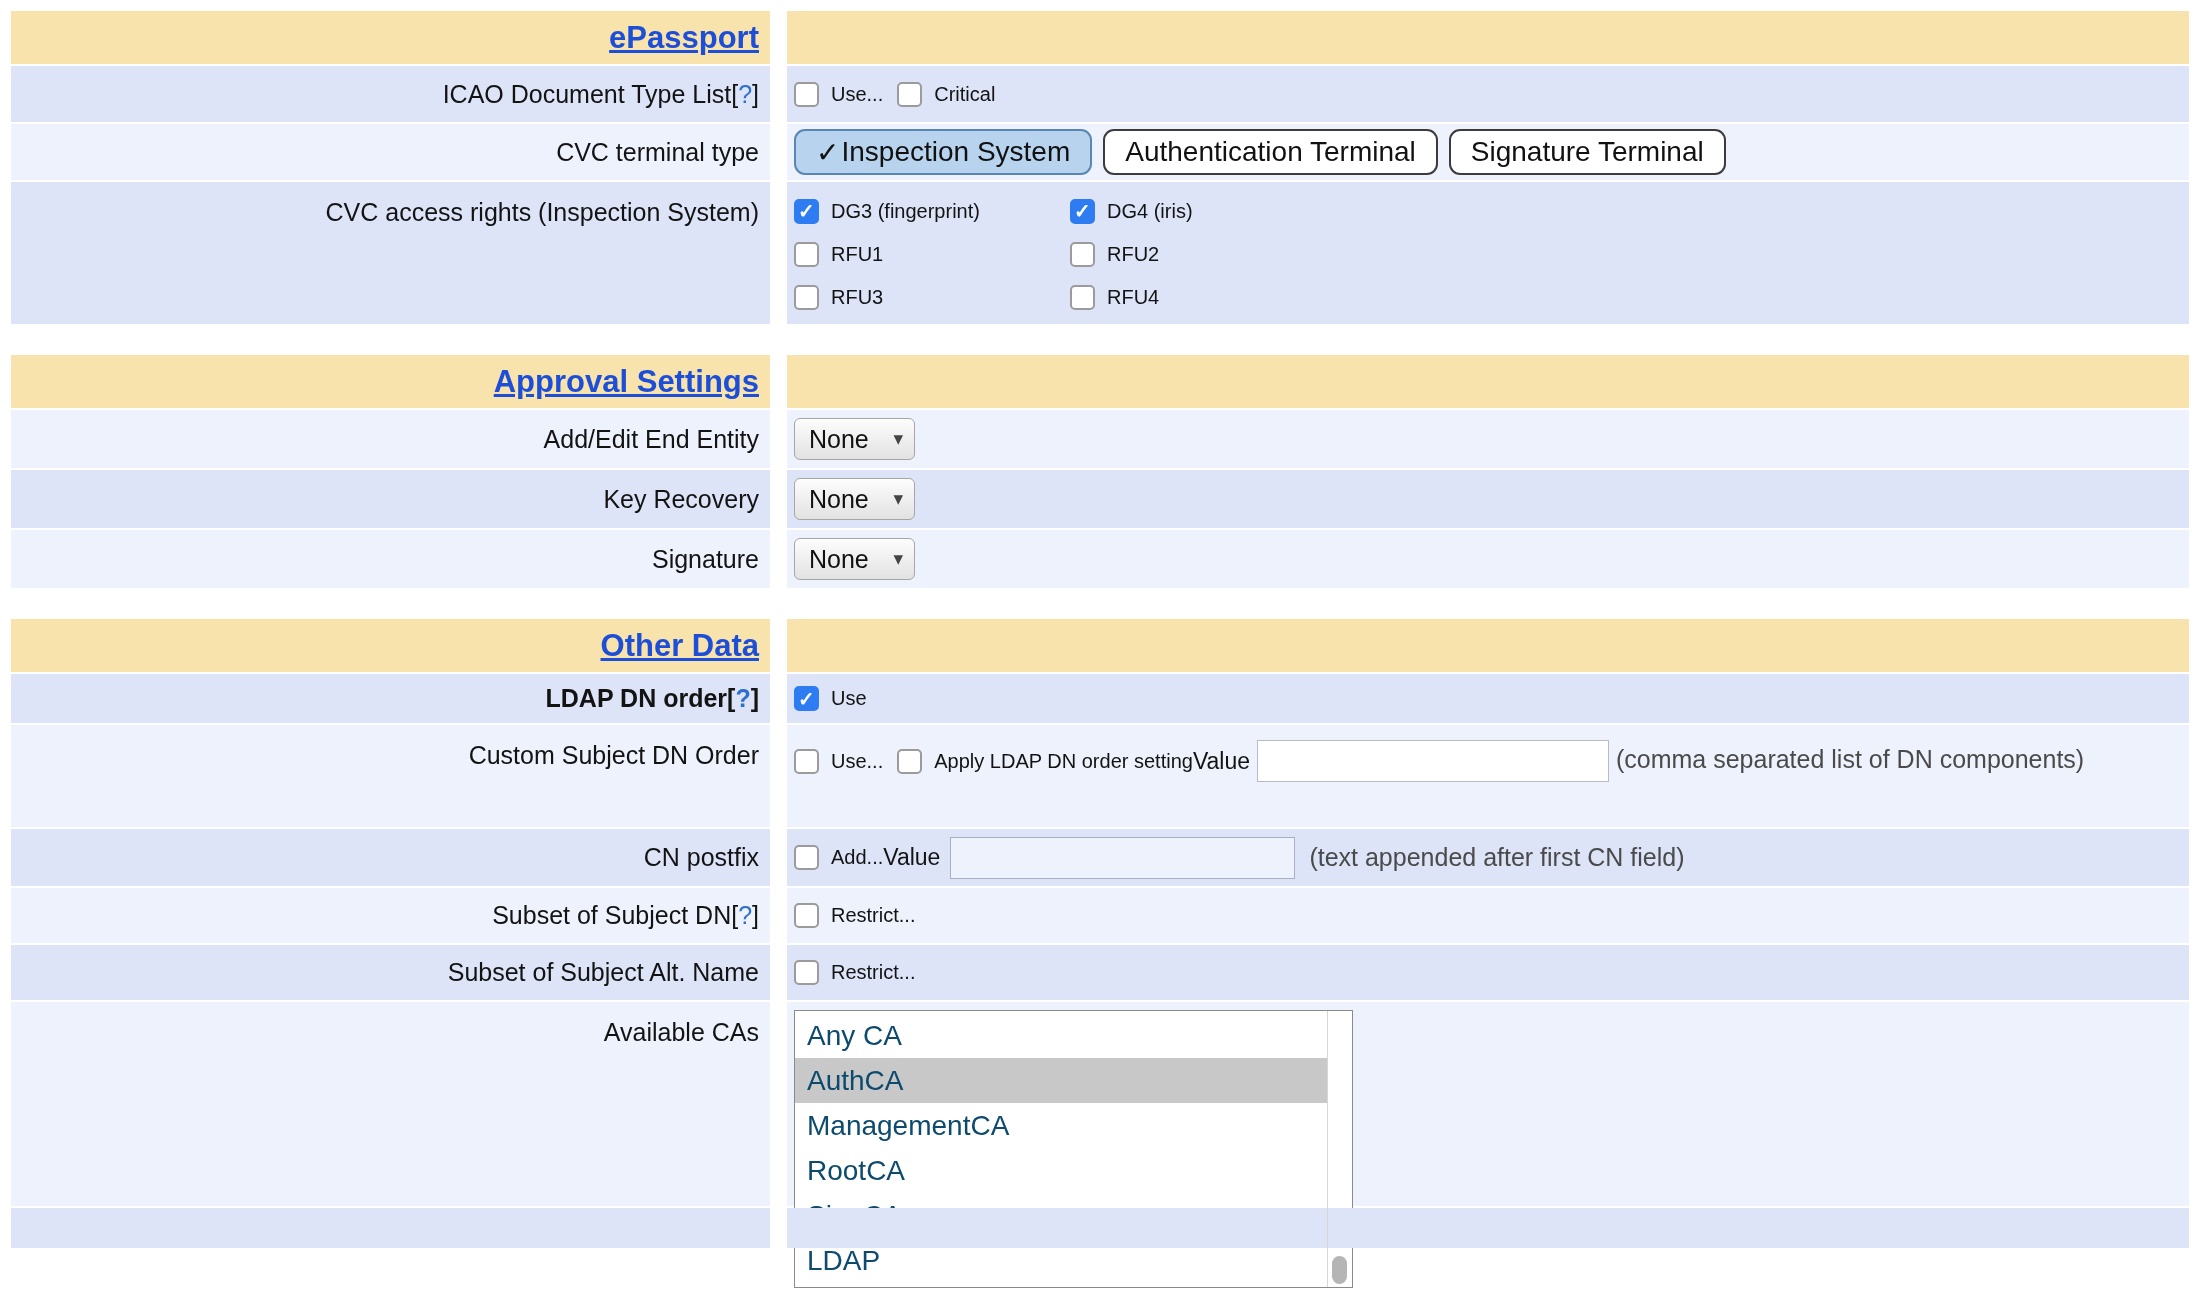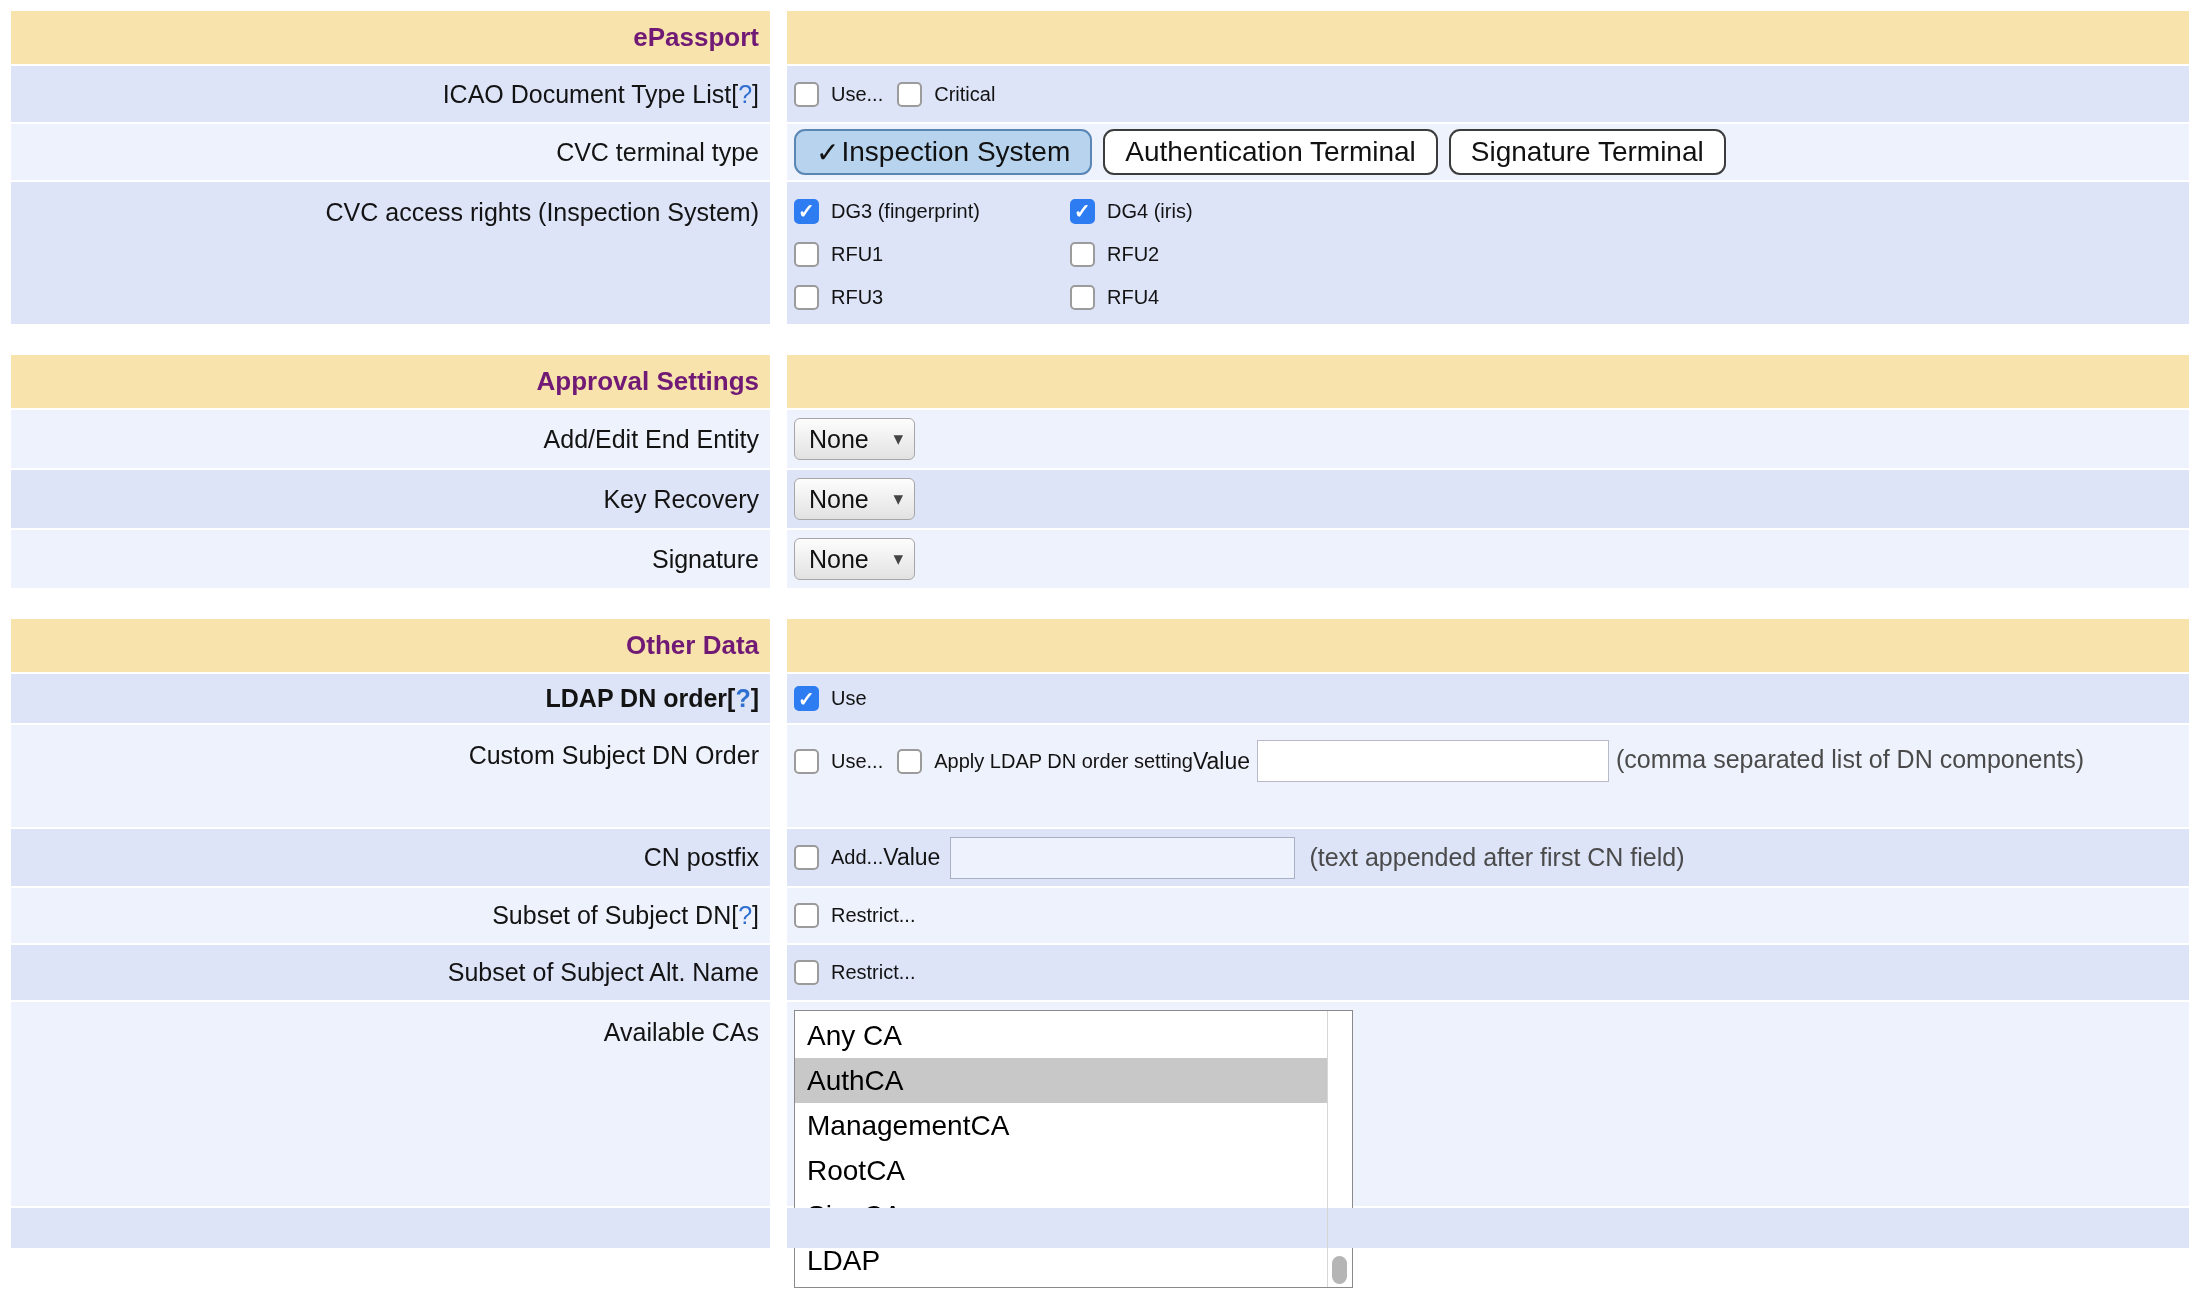--- a/index.html
+++ b/index.html
@@ -31,7 +31,7 @@
   .h57 { height: 57px; } .h55 { height: 55px; } .h288 { height: 204px; }
   .h40 { height: 40px; }
 
-  .section-title { font-weight: bold; font-size: 26px; color: #701a75; }
+  .section-title { font-weight: bold; font-size: 31px; color: #1d4ed8; text-decoration: underline; }
 
   .lbl { font-size: 25px; color: #131313; }
   .lbl.bold { font-weight: bold; }

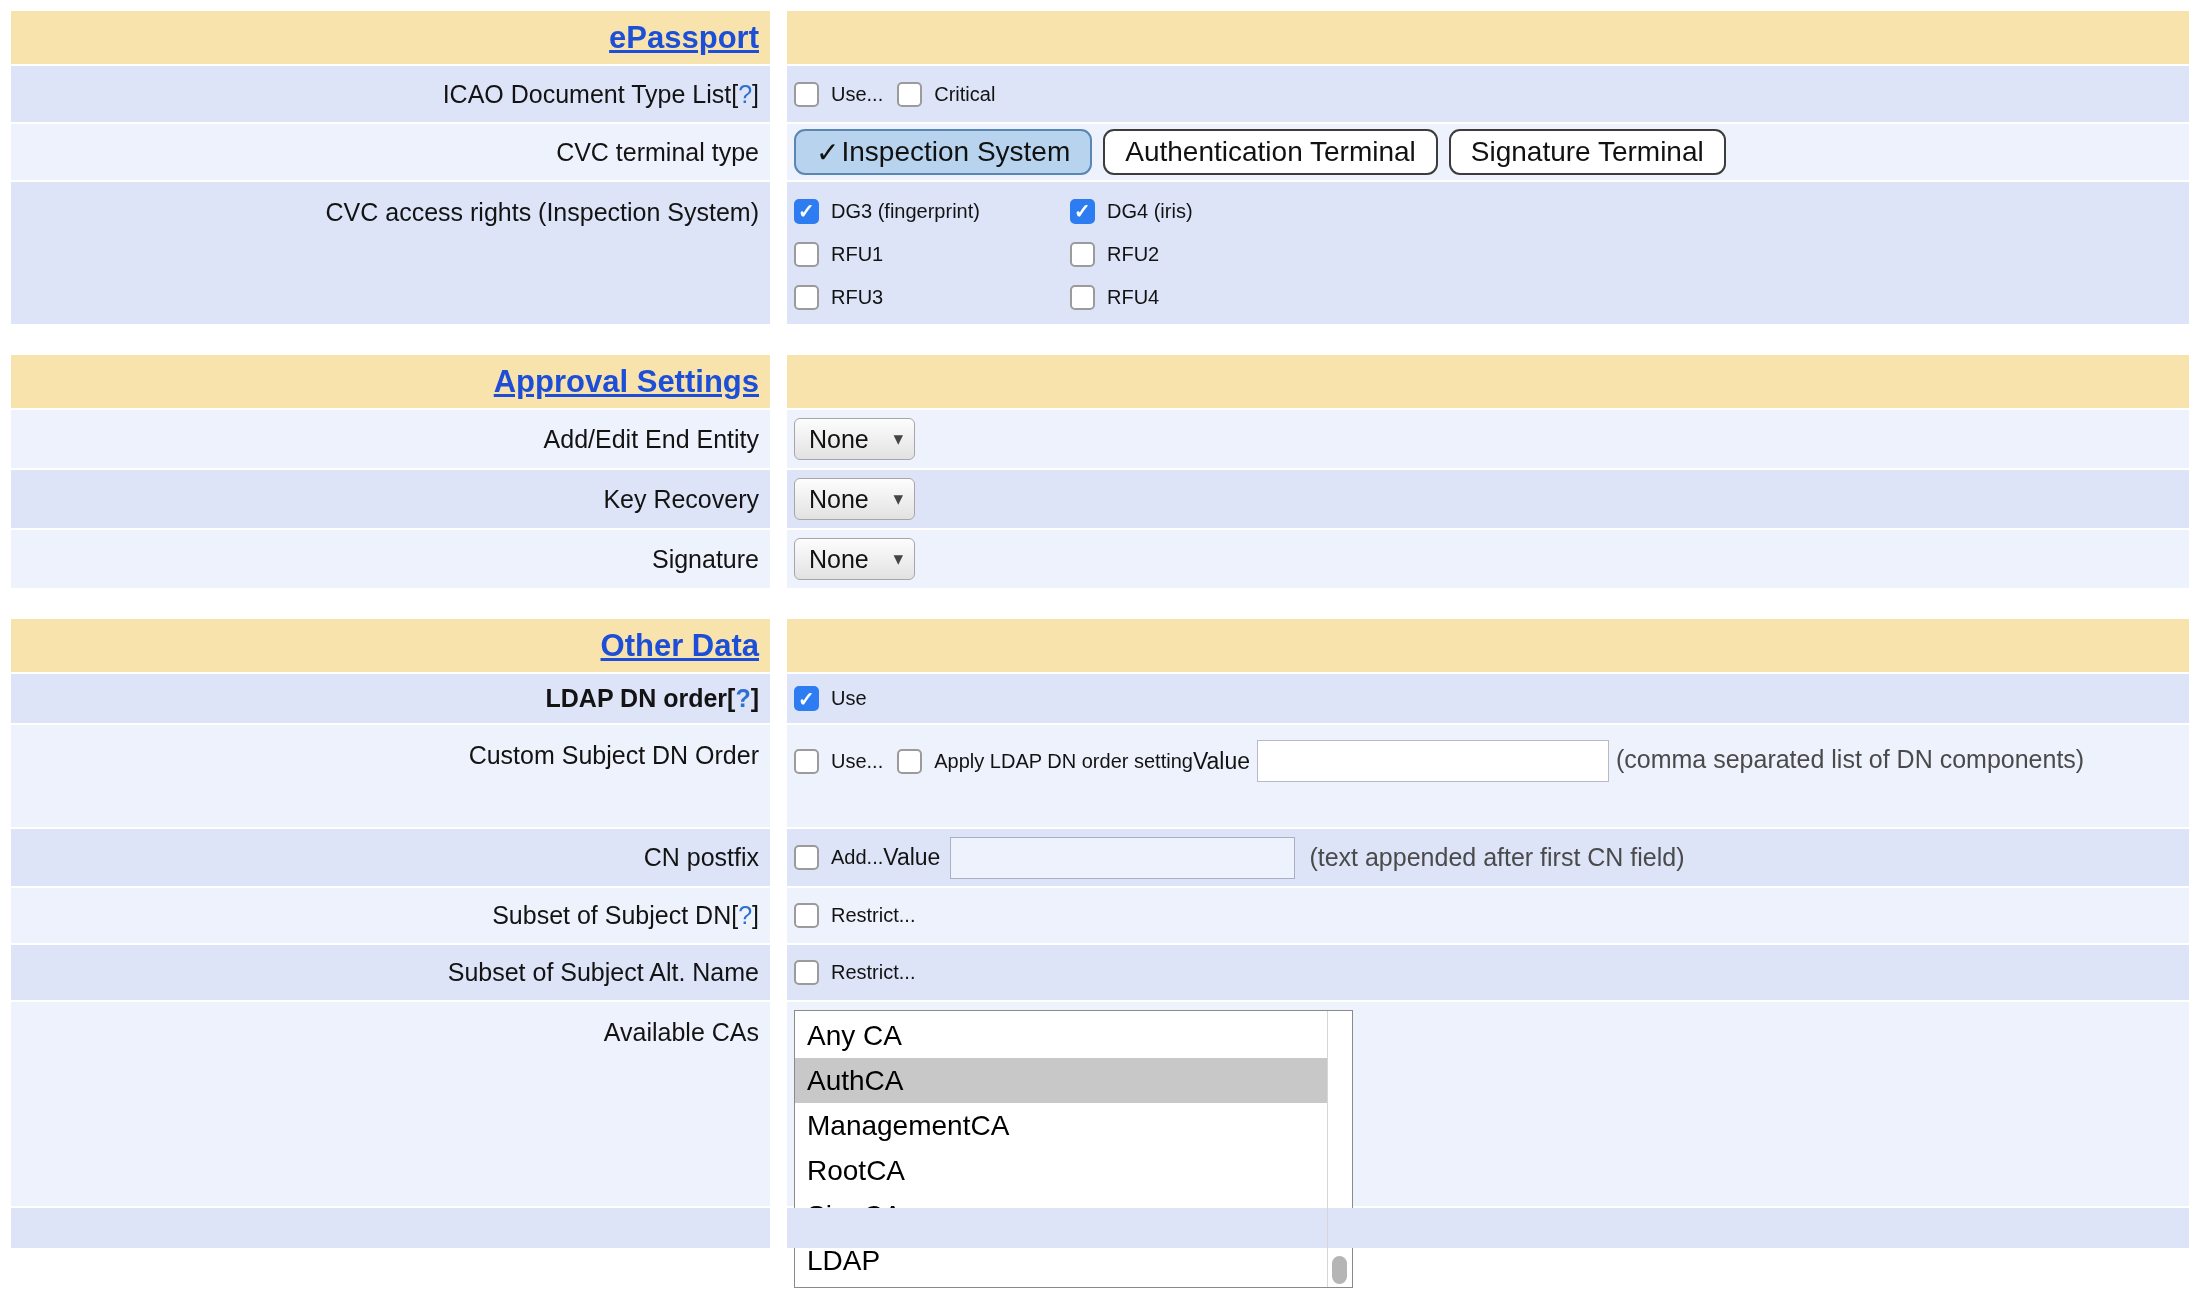--- a/index.html
+++ b/index.html
@@ -114,7 +114,7 @@
   .listbox-options { flex: 1; padding-top: 2px; }
   .opt {
     height: 45px; display: flex; align-items: center;
-    padding-left: 12px; font-size: 28px; color: #000000; cursor: default;
+    padding-left: 12px; font-size: 28px; color: #0c4a6e; cursor: default;
   }
   .opt.selected { background: #c8c8c8; }
   .list-scroll { width: 25px; border-left: 1px solid #d6d6d6; position: relative; }

